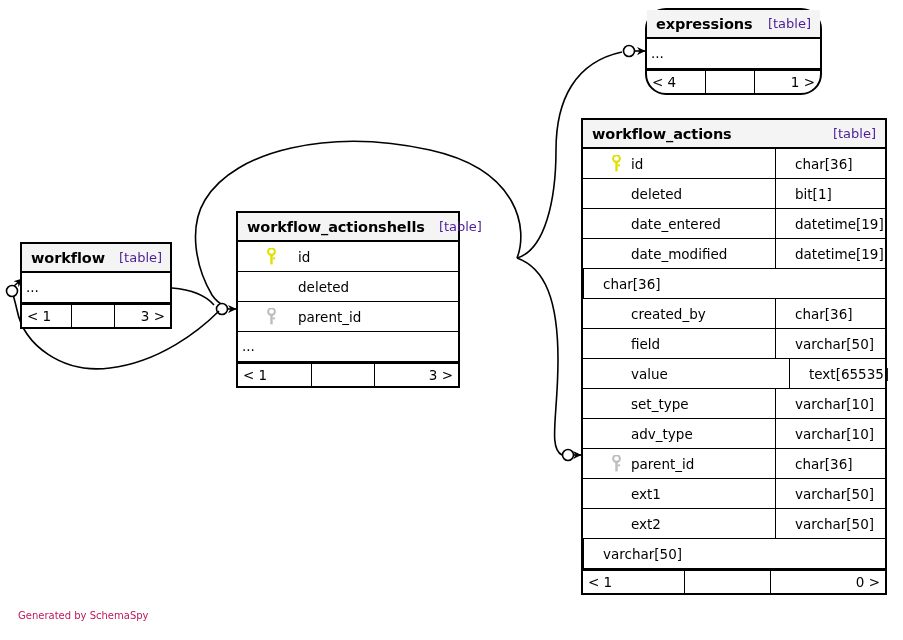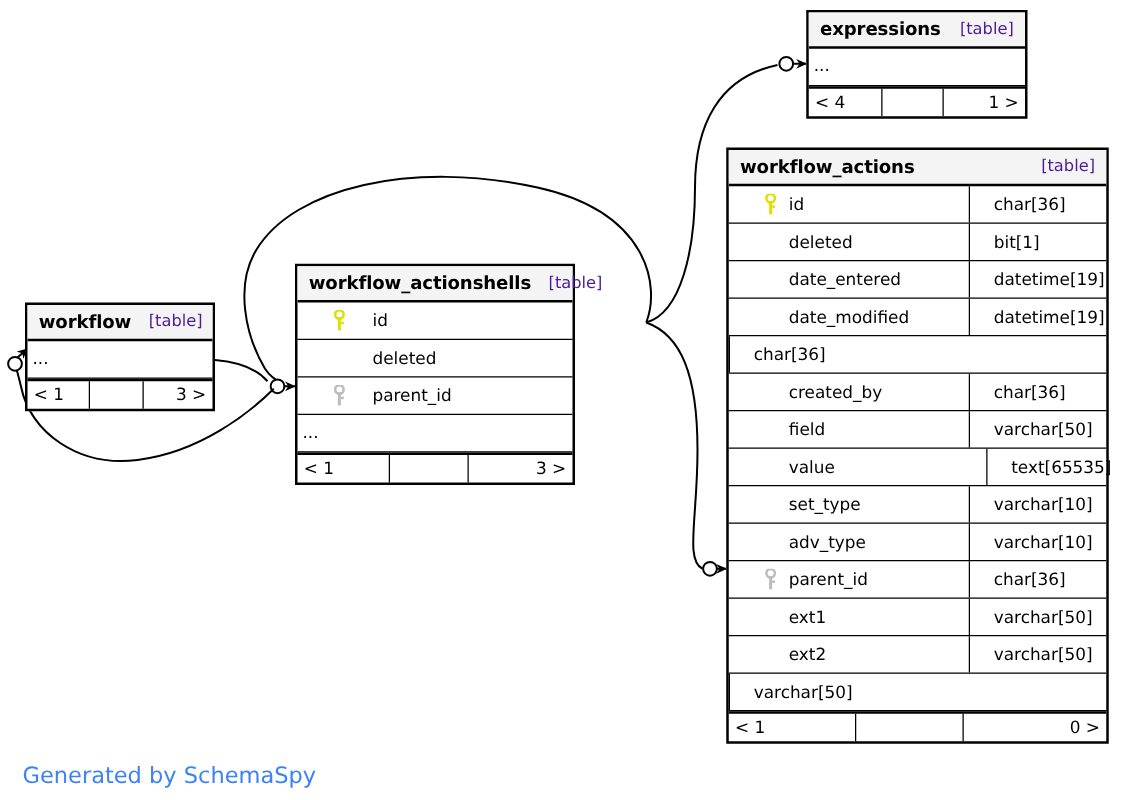--- a/index.html
+++ b/index.html
@@ -180,7 +180,7 @@
     </g>
   </svg>
 
-  <div class="tbl" id="tbl-expressions" style="left:645px; top:8px; width:177px;">
+  <div class="tbl" id="tbl-expressions" style="left:645px; top:8px; width:177px;border-radius:21px;">
     <div class="hdr">
       <span class="tname">expressions</span>
       <span class="ttag">[table]</span>

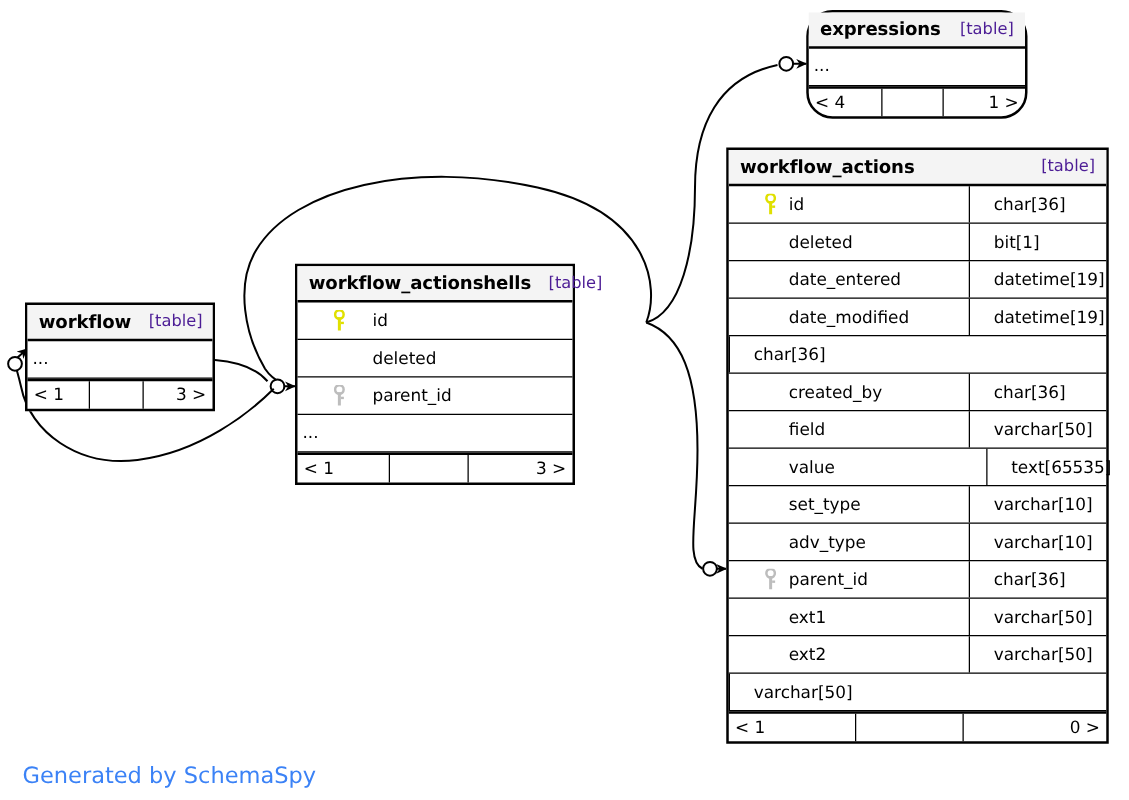--- a/index.html
+++ b/index.html
@@ -130,8 +130,8 @@
     position: absolute;
     left: 18px;
     top: 610px;
-    font-size: 18px;
-    color: #3b82f6;
+    font-size: 10px;
+    color: #be185d;
     white-space: nowrap;
     text-align: center;
   }

